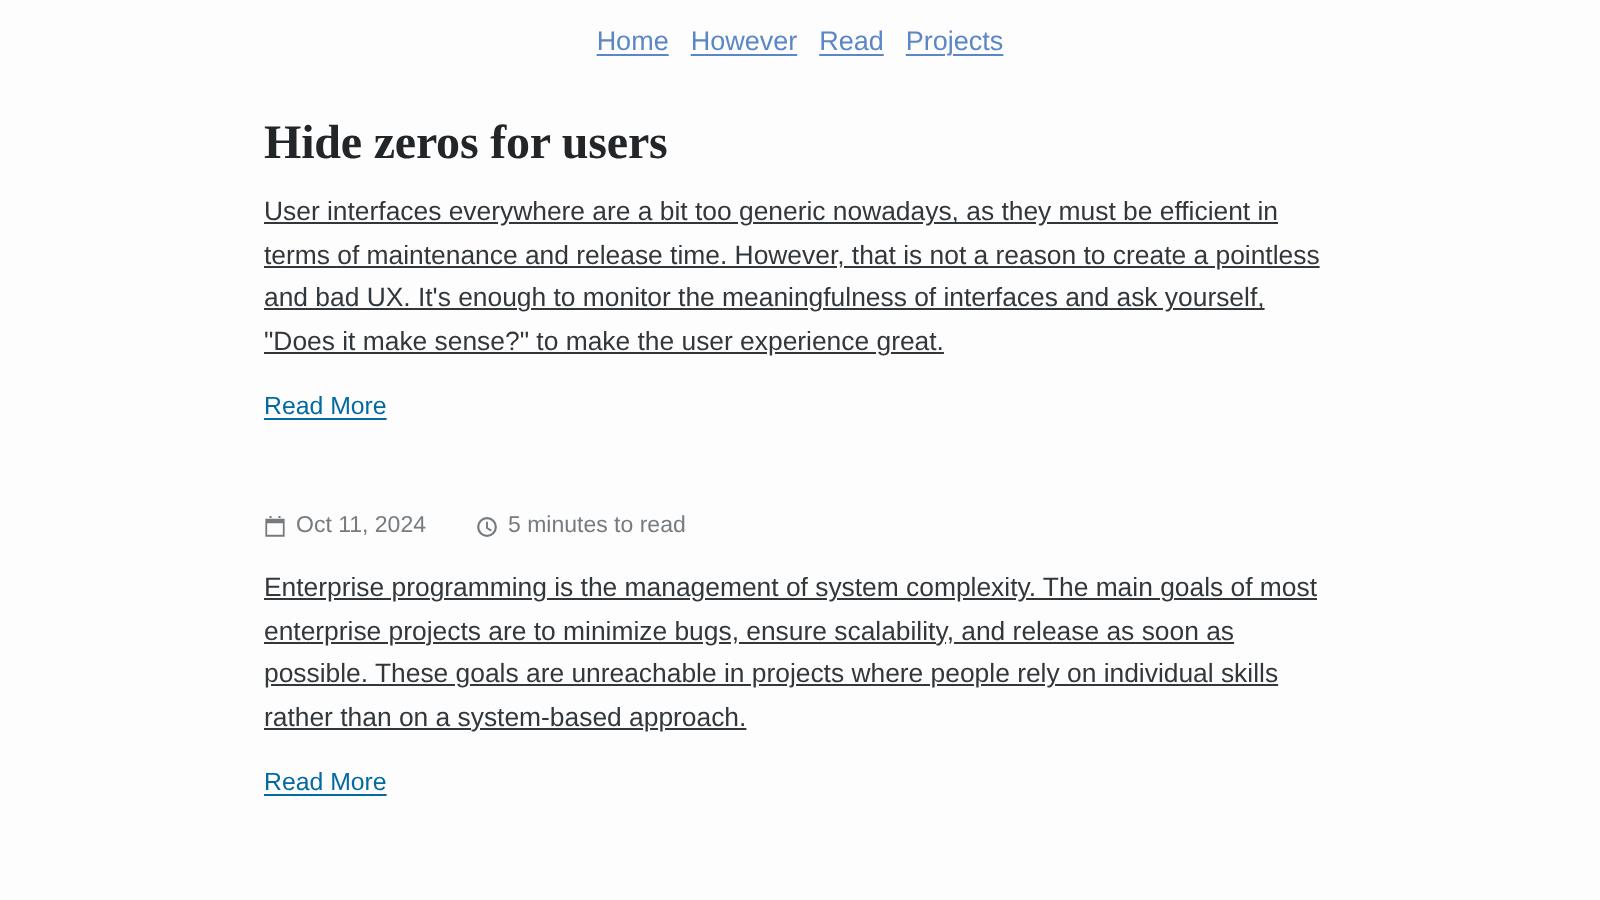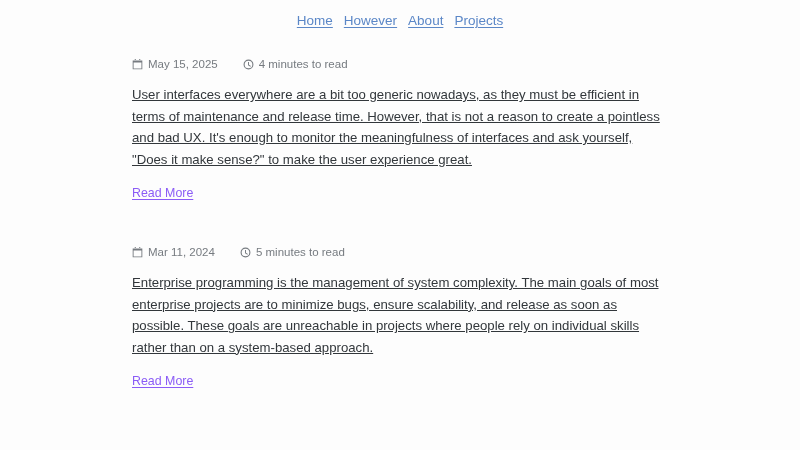--- a/index.html
+++ b/index.html
@@ -105,7 +105,7 @@
   <nav class="topnav">
     <a>Home</a>
     <a>However</a>
-    <a>About</a>
+    <a>Read</a>
     <a>Projects</a>
   </nav>
 

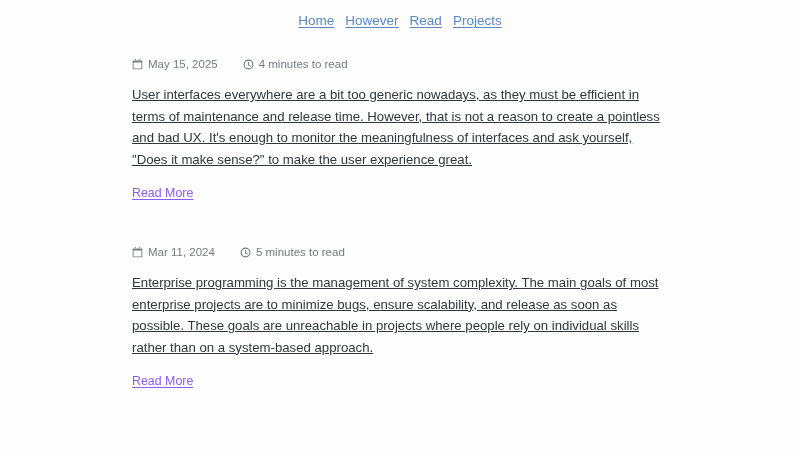--- a/index.html
+++ b/index.html
@@ -112,6 +112,7 @@
   <main class="content">
 
     <article class="post">
+      <h1 class="post-title">Hide zeros for users</h1>
       <div class="meta">
         <span class="meta-item">
           <span class="icon">

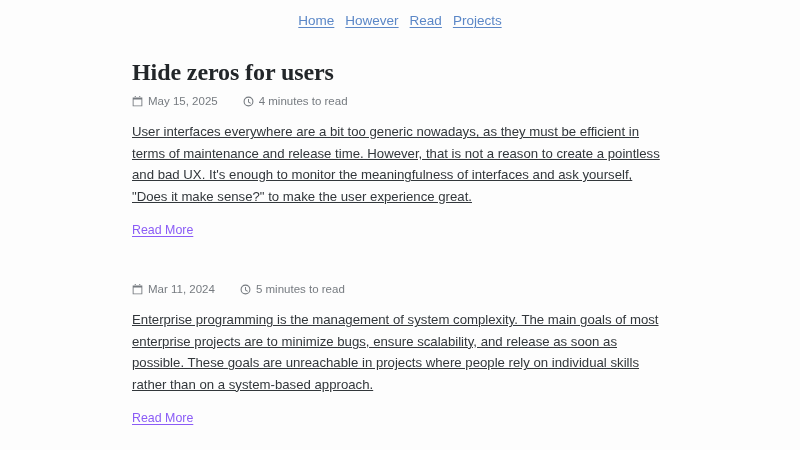--- a/index.html
+++ b/index.html
@@ -113,28 +113,6 @@
 
     <article class="post">
       <h1 class="post-title">Hide zeros for users</h1>
-      <div class="meta">
-        <span class="meta-item">
-          <span class="icon">
-            <svg width="11" height="11" viewBox="0 0 16 16" fill="#767b80" aria-hidden="true">
-              <path d="M4 0h1.5v1.5H4zM10.5 0H12v1.5h-1.5z"></path>
-              <path d="M1 2h14v13H1V2zm1.3 3.2v8.5h11.4V5.2H2.3z"></path>
-              <path d="M3.6 6.6h2v2h-2zM7 6.6h2v2H7zM10.4 6.6h2v2h-2zM3.6 9.8h2v2h-2zM7 9.8h2v2H7zM10.4 9.8h2v2h-2z" fill="#fdfdfd"></path>
-            </svg>
-          </span>
-          <span>May 15, 2025</span>
-        </span>
-        <span class="gap"></span>
-        <span class="meta-item">
-          <span class="icon">
-            <svg width="11" height="11" viewBox="0 0 16 16" fill="#767b80" aria-hidden="true">
-              <path d="M8 0.8A7.2 7.2 0 1 0 8 15.2 7.2 7.2 0 0 0 8 0.8zm0 1.6a5.6 5.6 0 1 1 0 11.2A5.6 5.6 0 0 1 8 2.4z"></path>
-              <path d="M7.3 4.2h1.4v4.1l2.8 1.7-.72 1.2L7.3 9V4.2z"></path>
-            </svg>
-          </span>
-          <span>4 minutes to read</span>
-        </span>
-      </div>
       <p class="excerpt">User interfaces everywhere are a bit too generic nowadays, as they must be efficient in terms of maintenance and release time. However, that is not a reason to create a pointless and bad UX. It's enough to monitor the meaningfulness of interfaces and ask yourself, "Does it make sense?" to make the user experience great.</p>
       <a class="readmore">Read More</a>
     </article>

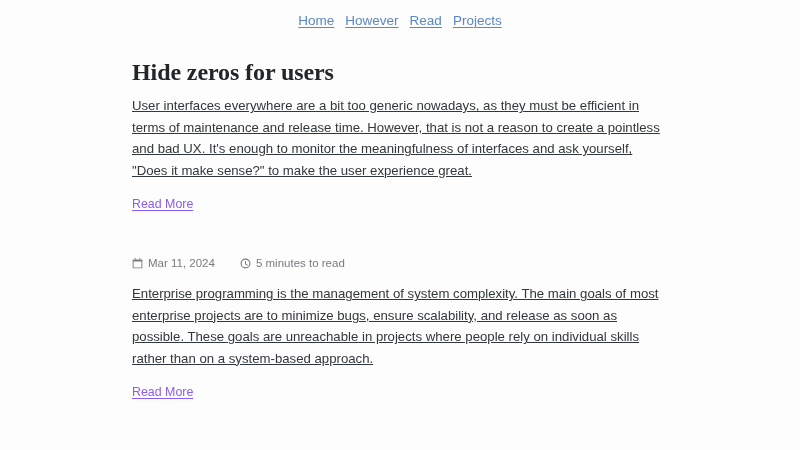--- a/index.html
+++ b/index.html
@@ -89,7 +89,7 @@
   }
   .readmore {
     font-size: 12.4px;
-    color: #8b5cf6;
+    color: #0369a1;
     text-decoration: underline;
     text-underline-offset: 2px;
     text-decoration-thickness: 1px;

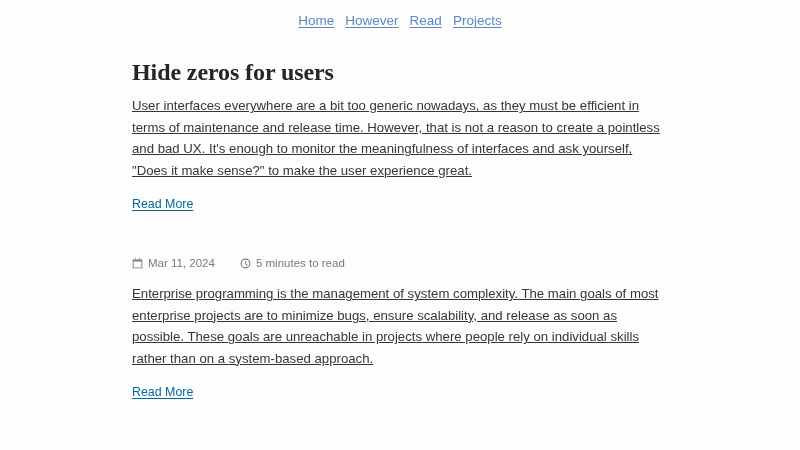--- a/index.html
+++ b/index.html
@@ -127,7 +127,7 @@
               <path d="M3.6 6.6h2v2h-2zM7 6.6h2v2H7zM10.4 6.6h2v2h-2zM3.6 9.8h2v2h-2zM7 9.8h2v2H7zM10.4 9.8h2v2h-2z" fill="#fdfdfd"></path>
             </svg>
           </span>
-          <span>Mar 11, 2024</span>
+          <span>Oct 11, 2024</span>
         </span>
         <span class="gap"></span>
         <span class="meta-item">

